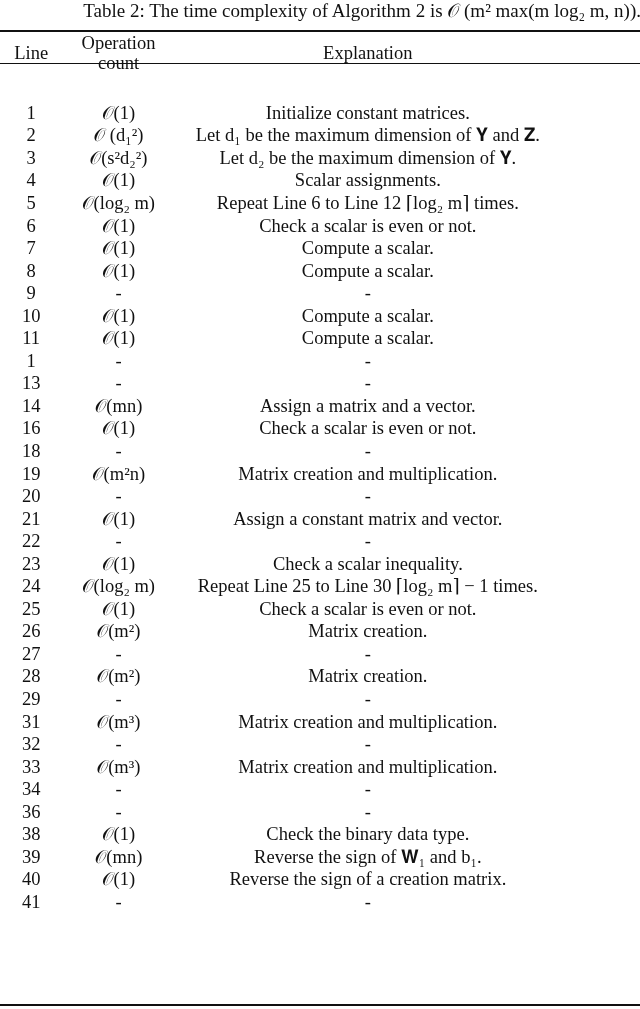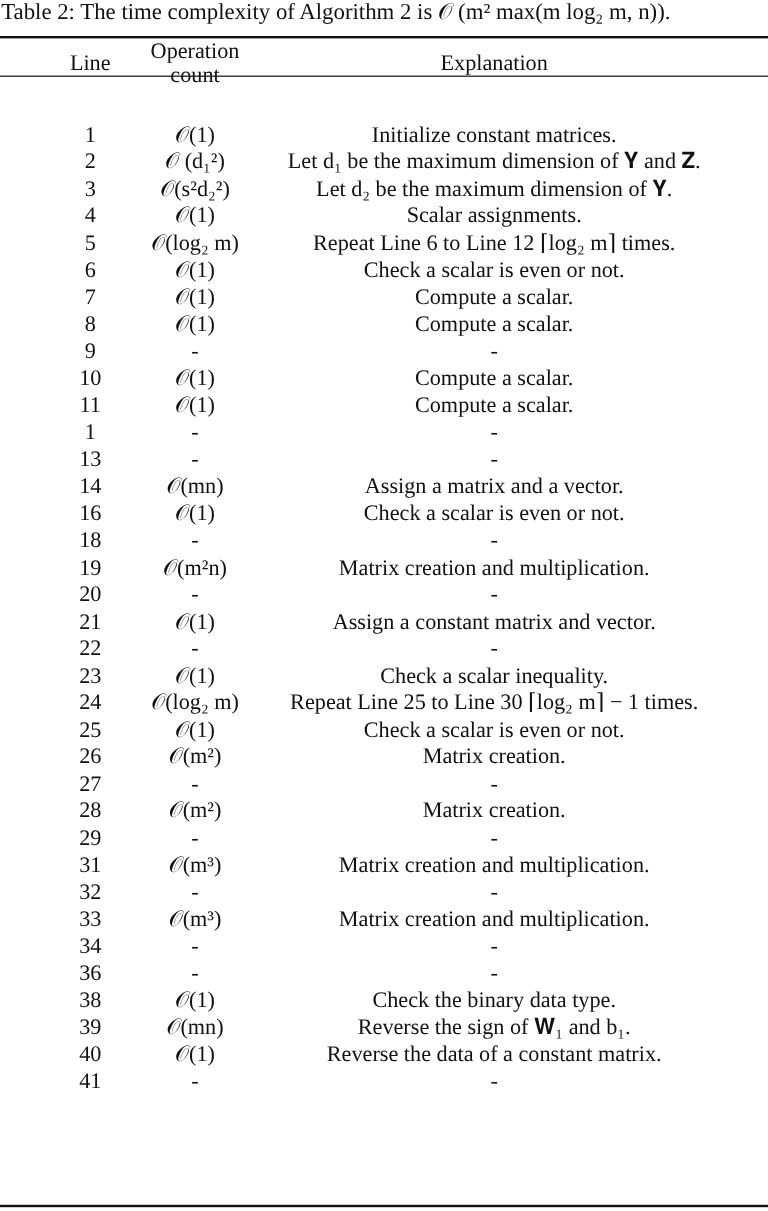--- a/index.html
+++ b/index.html
@@ -10,7 +10,7 @@
   }
   .caption {
     position: absolute; left: 0; top: 0; width: 640px; height: 22px;
-    font-size: 19px; line-height: 22px; white-space: nowrap; text-align: left;
+    font-size: 19px; line-height: 22px; white-space: nowrap; text-align: right;
     padding-left: 1px;
   }
   .rule-thick { position: absolute; left: 0; width: 640px; height: 2px; background: #111; }

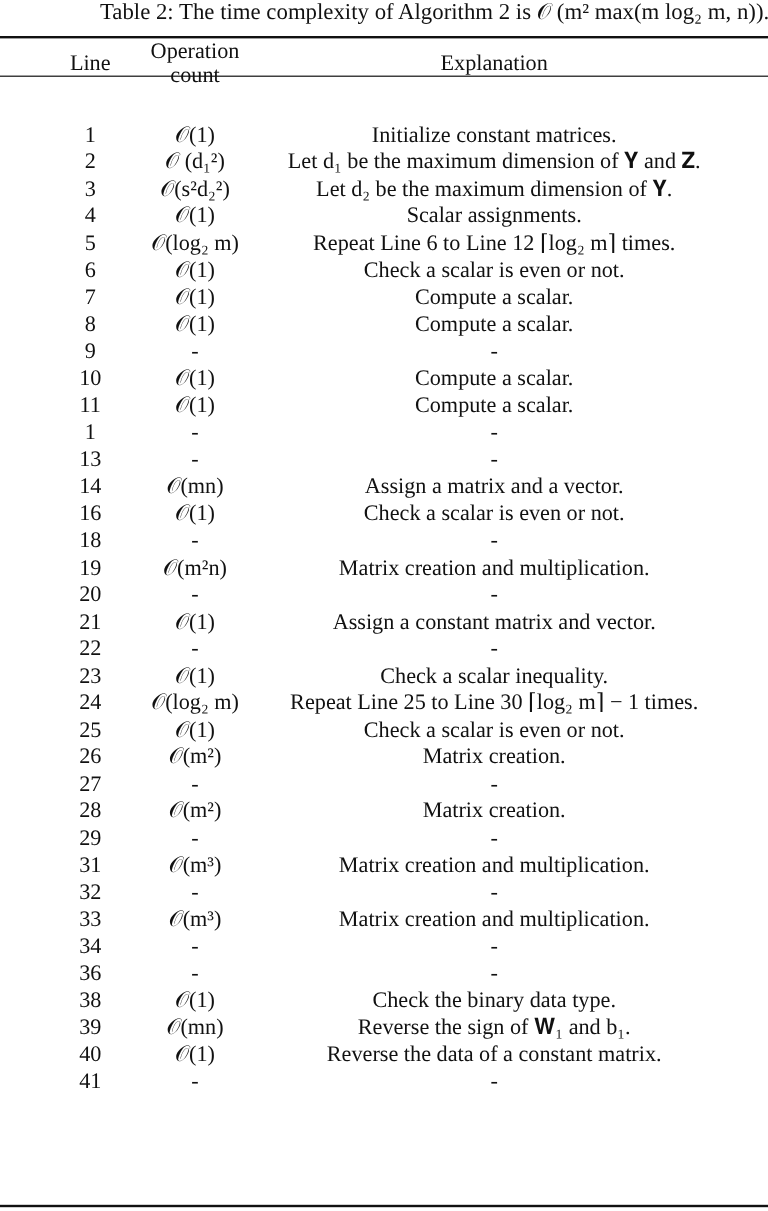--- a/index.html
+++ b/index.html
@@ -17,7 +17,7 @@
   .rule-thin  { position: absolute; left: 0; width: 640px; height: 1px; background: #111; }
   table.cx {
     position: absolute; left: 0; top: 33px; width: 561px;
-    border-collapse: collapse; font-size: 18.5px; margin-left: 44px;
+    border-collapse: collapse; font-size: 18.5px;
   }
   table.cx th { font-weight: normal; height: 24px; line-height: 20px; padding: 0 0 6px 0; }
   table.cx td { height: 22.55px; line-height: 20px; padding: 0; text-align: center; white-space: nowrap; }

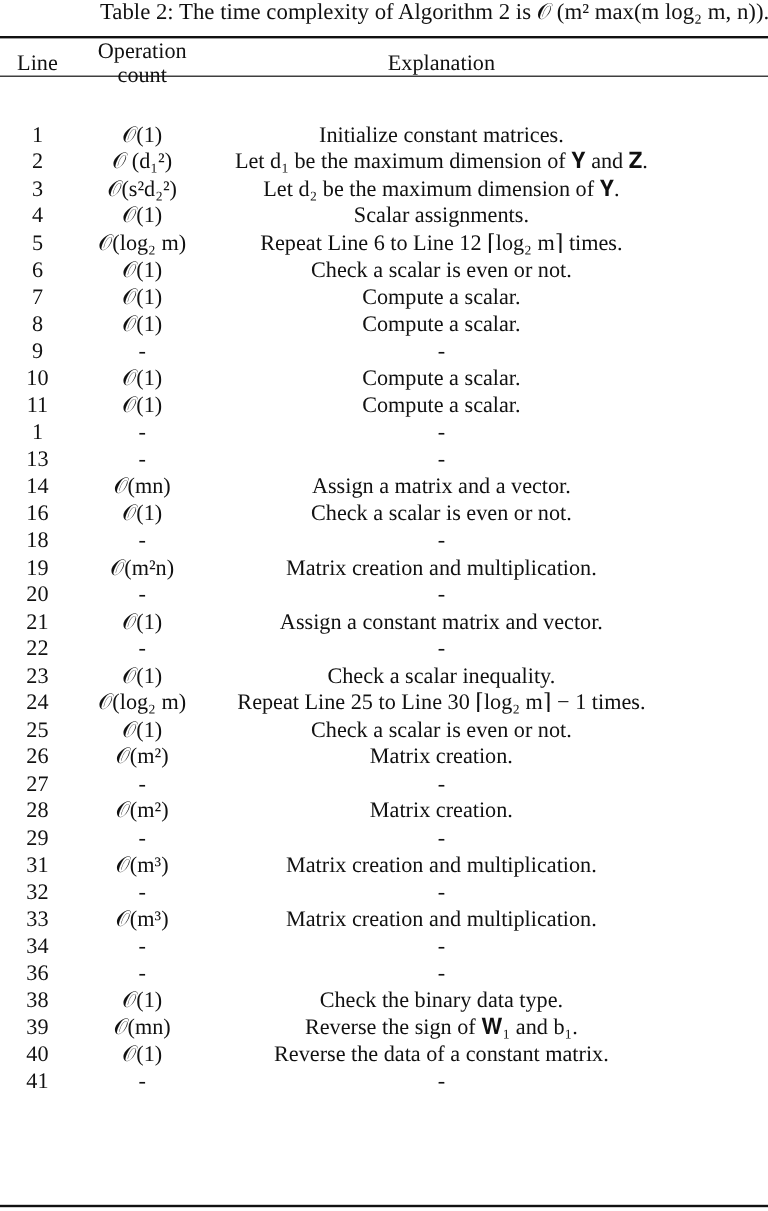--- a/index.html
+++ b/index.html
@@ -218,7 +218,7 @@
       <tr>
         <td class="c-line">40</td>
         <td class="c-op">𝒪(1)</td>
-        <td class="c-exp">Reverse the data of a constant matrix.</td>
+        <td class="c-exp">Reverse the sign of a creation matrix.</td>
       </tr>
       <tr>
         <td class="c-line">41</td>

